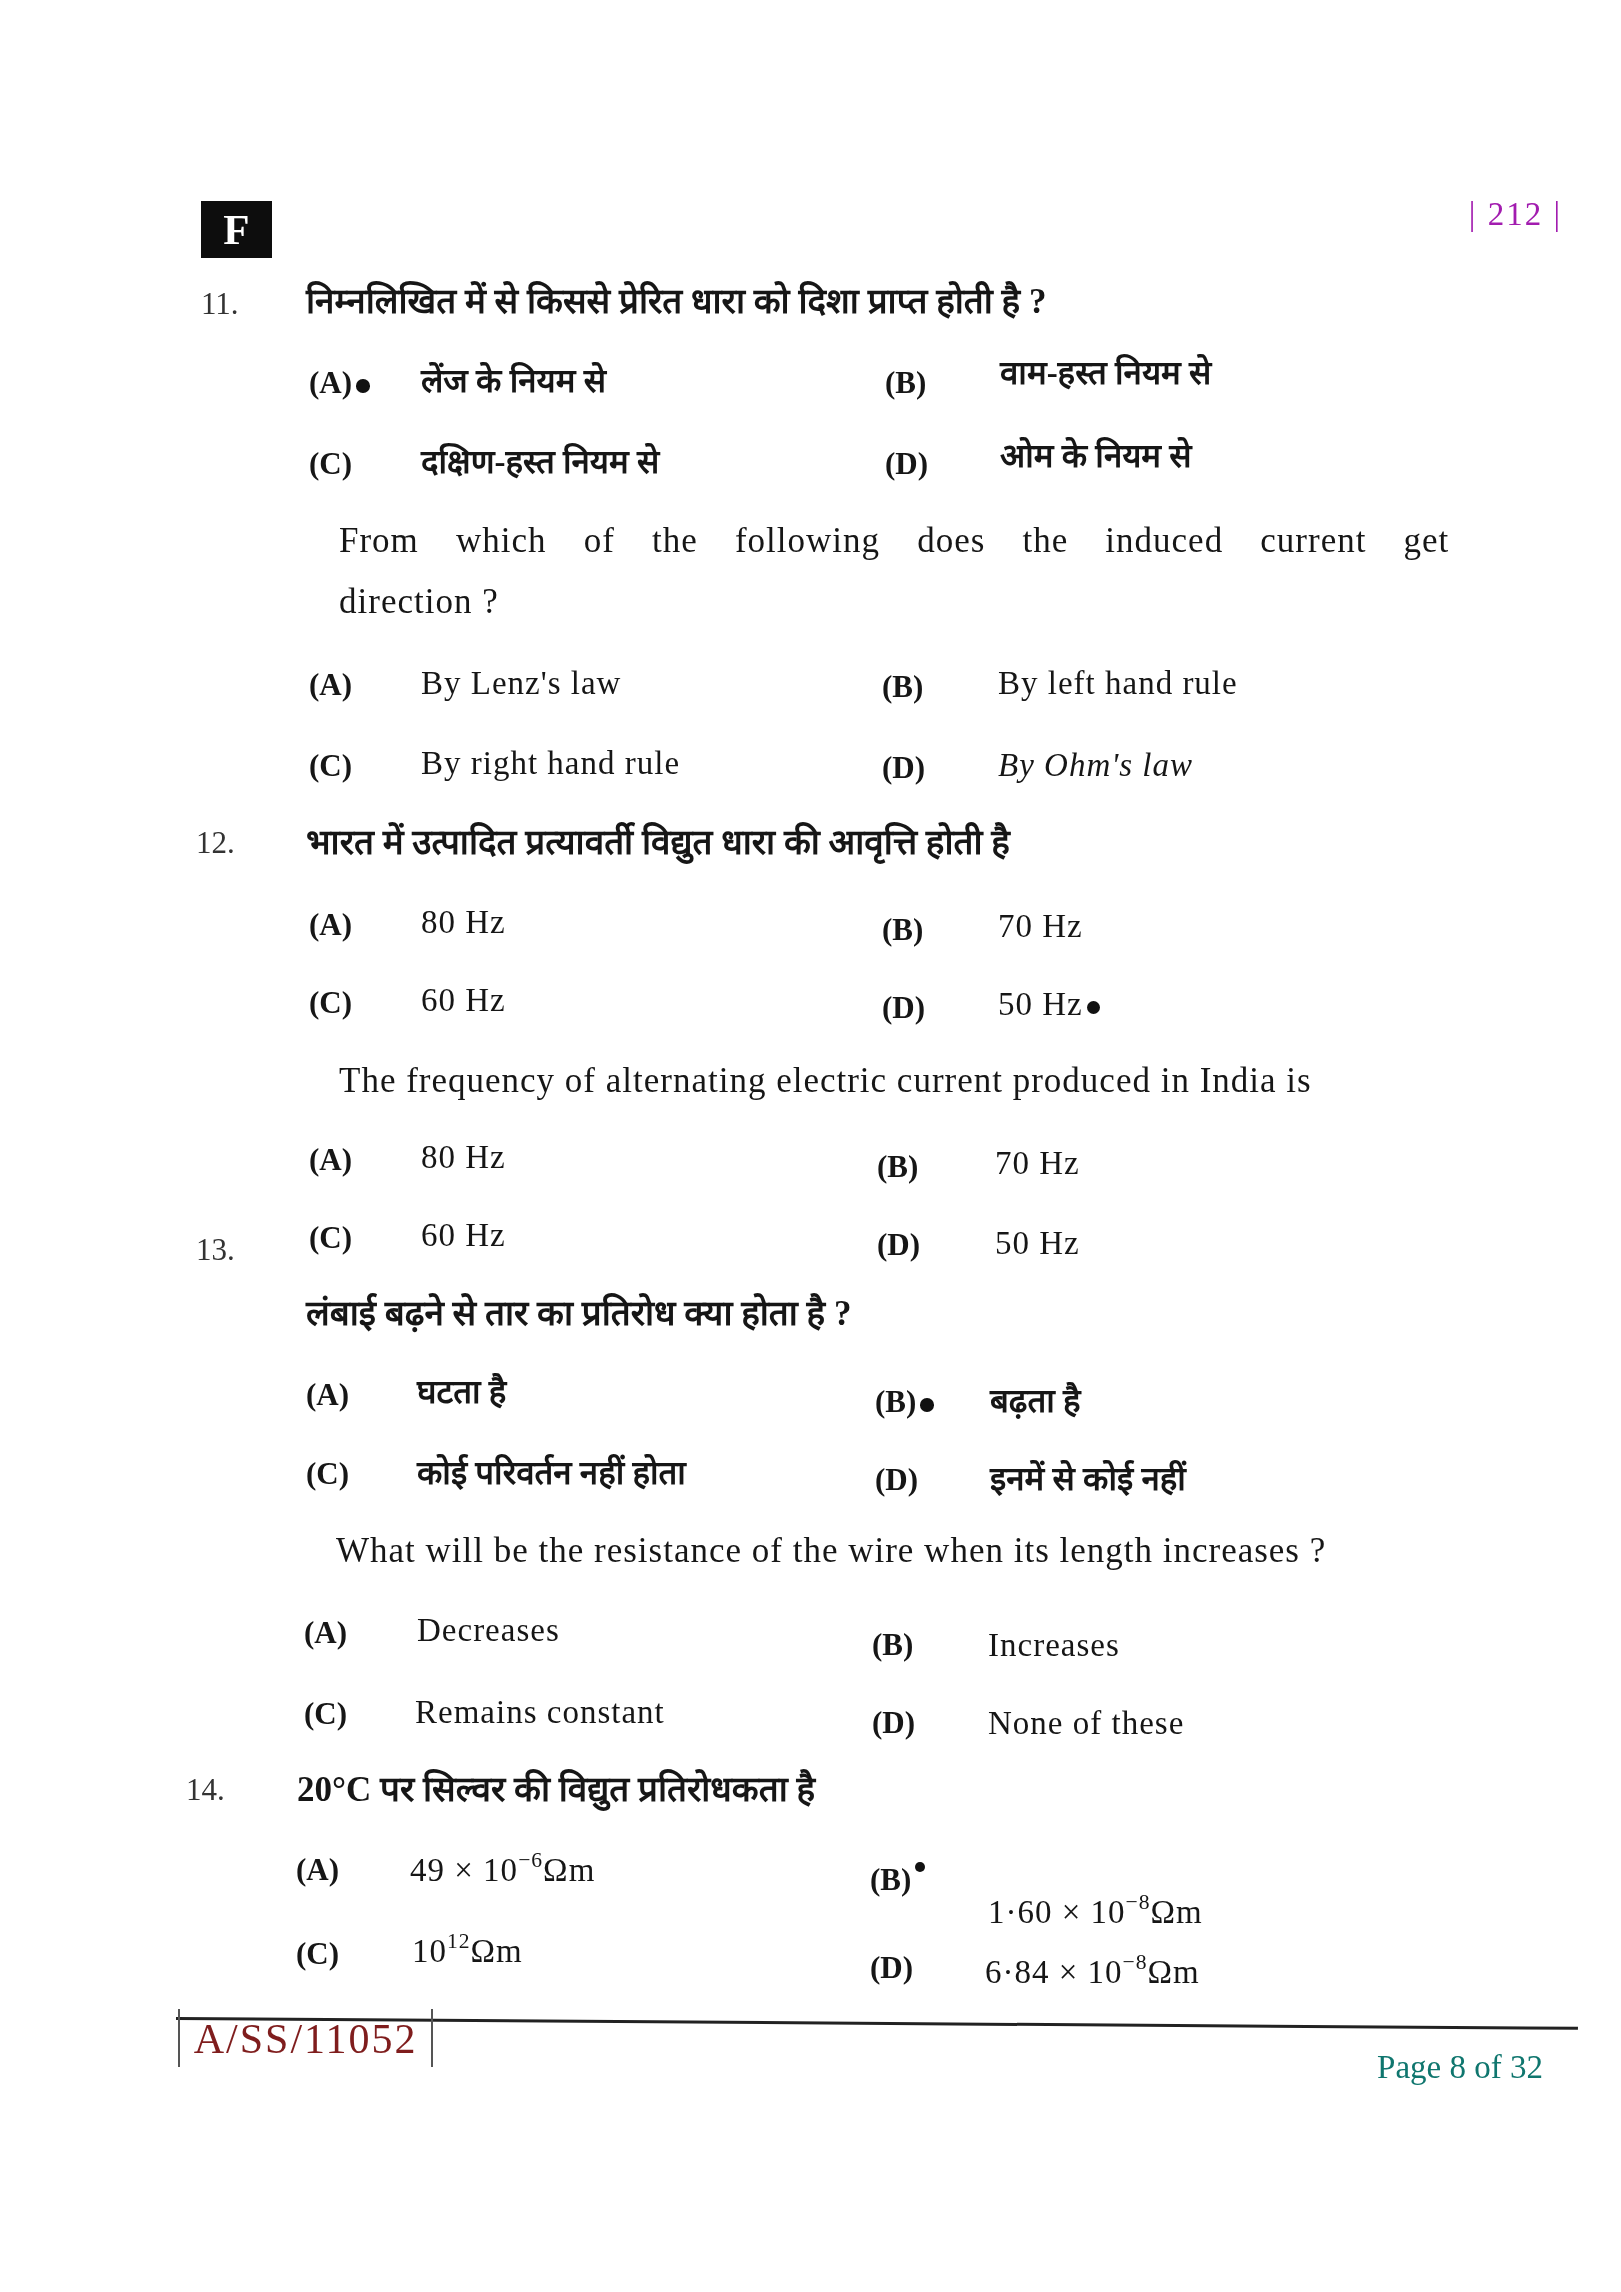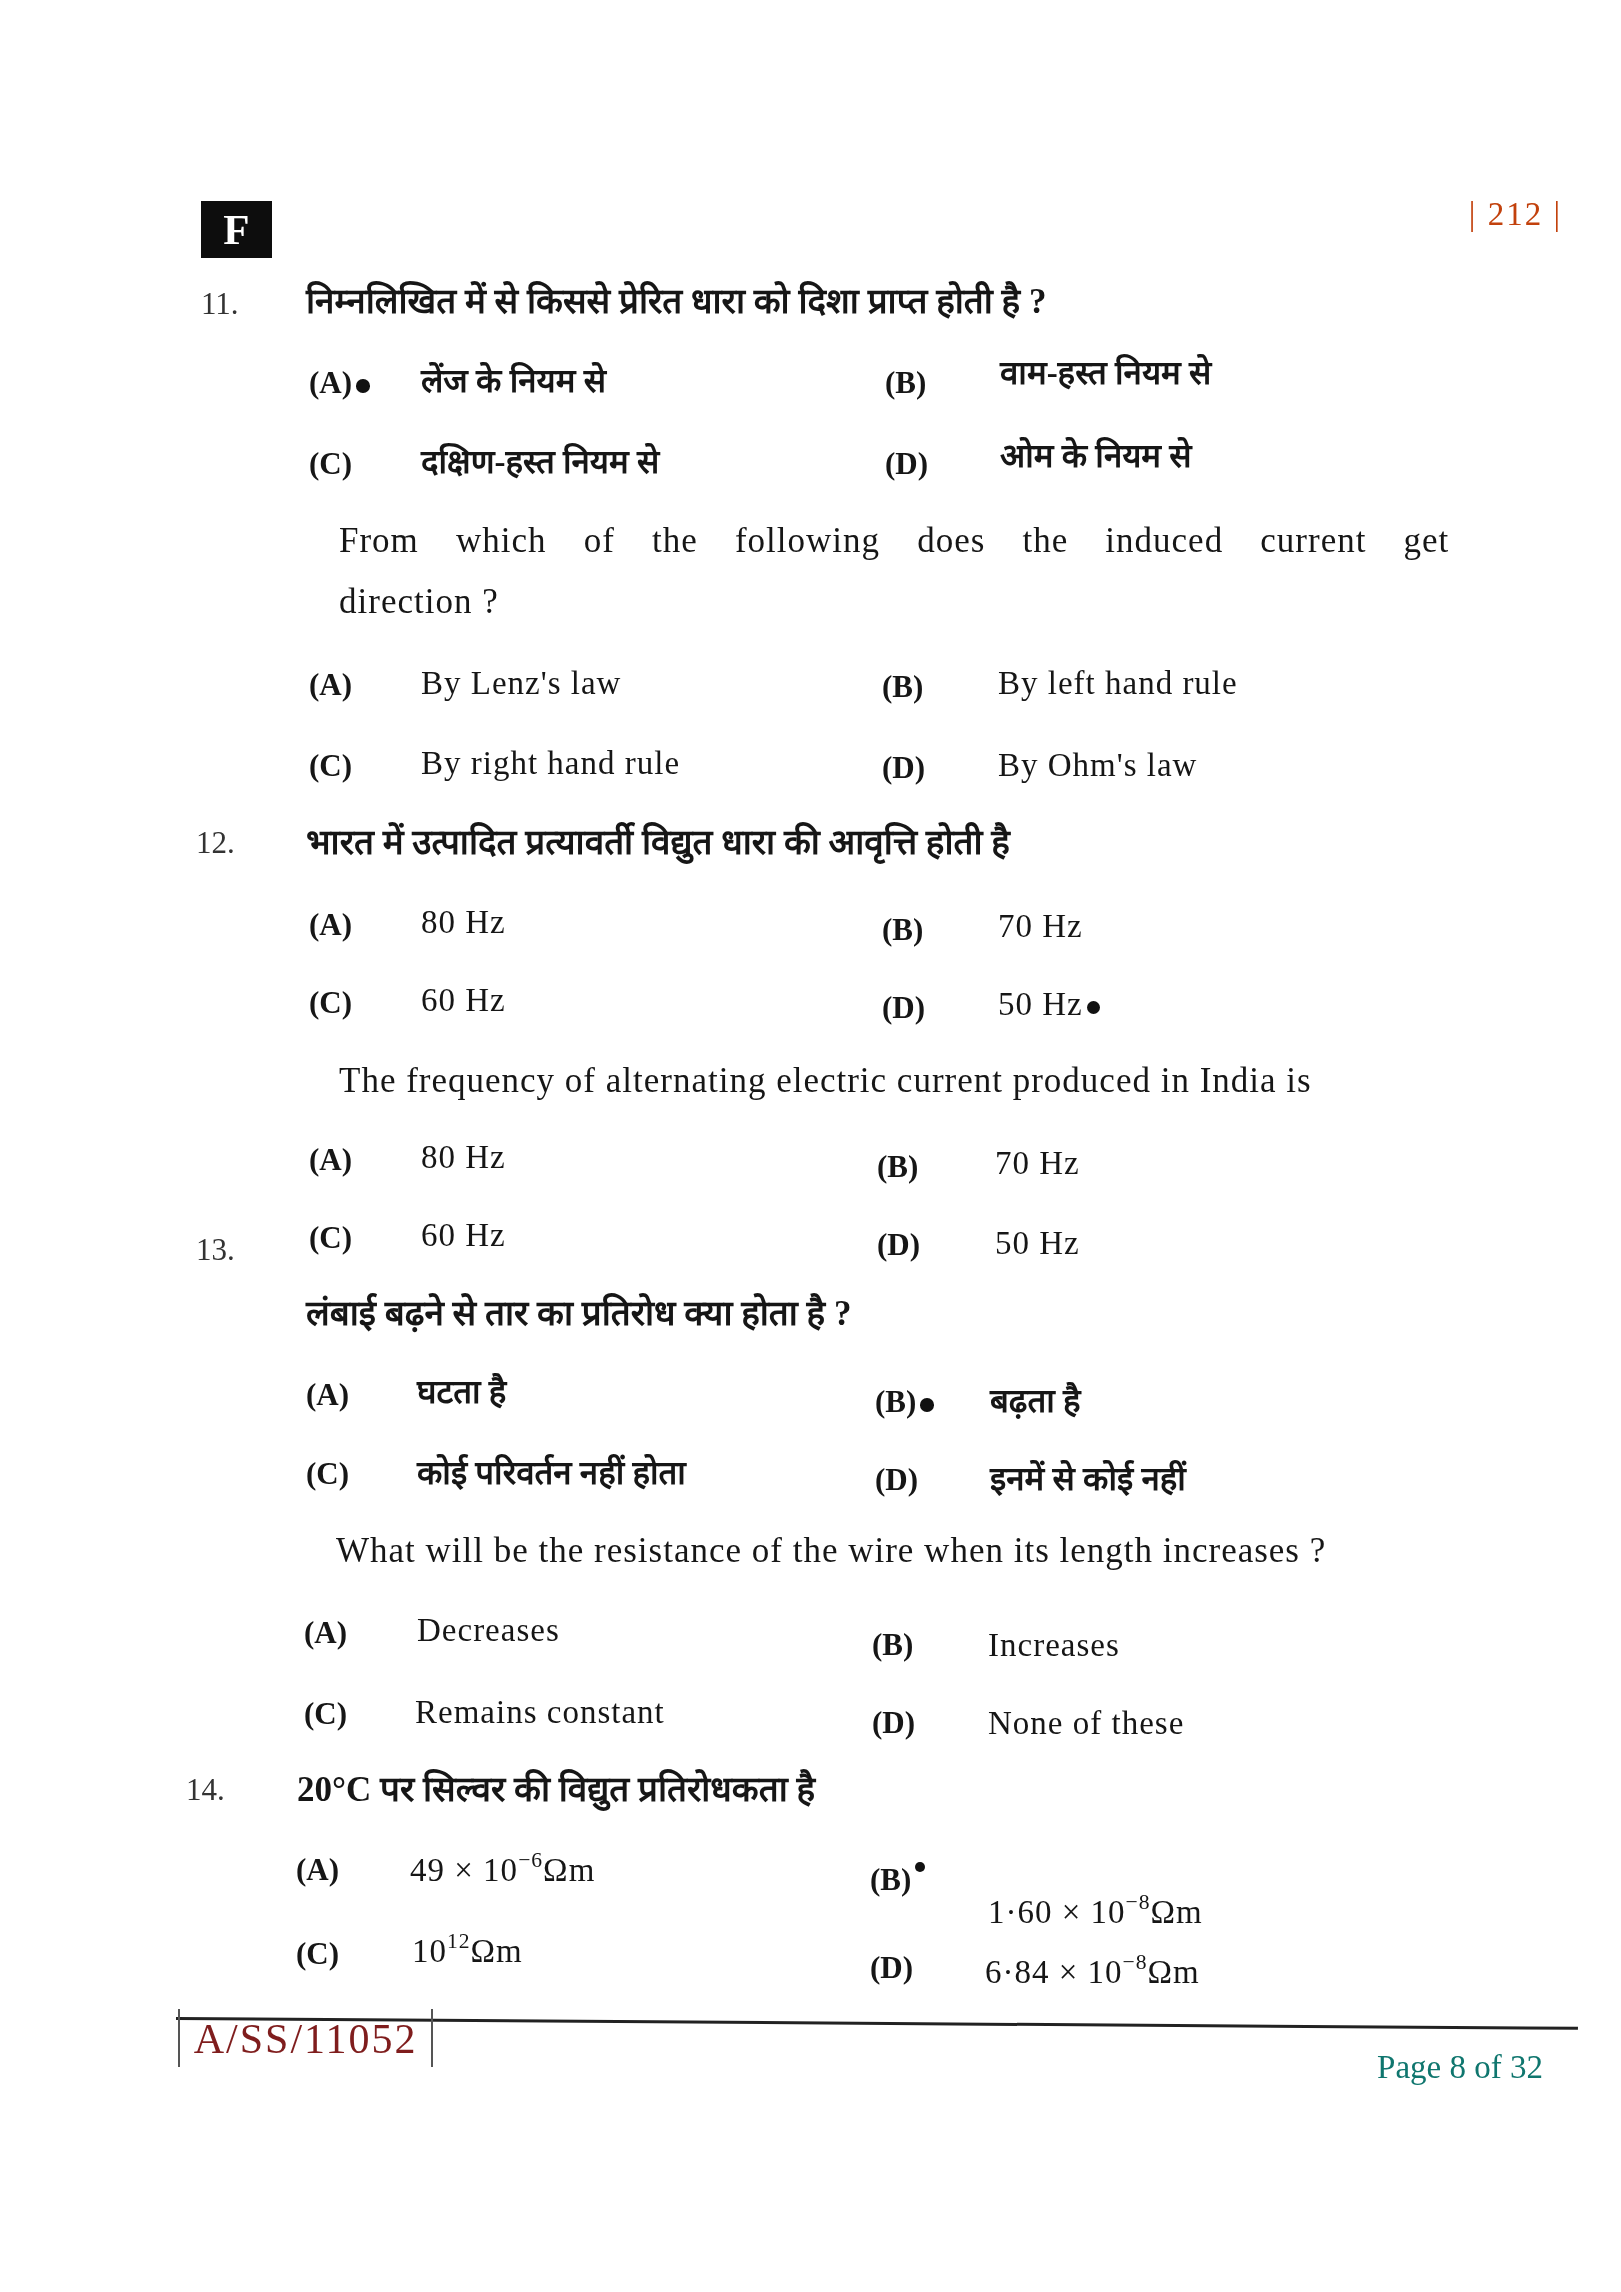--- a/index.html
+++ b/index.html
@@ -8,7 +8,7 @@
   .abs { position: absolute; white-space: nowrap; }
   .badge { left: 201px; top: 201px; width: 71px; height: 57px; background: #0d0d0d; color: #fff;
            font-weight: bold; font-size: 43px; display: flex; align-items: center; justify-content: center; }
-  .pagecode { right: 59px; top: 196px; font-size: 33px; color: #c2410c; letter-spacing: 2px; }
+  .pagecode { right: 59px; top: 196px; font-size: 33px; color: #a21caf; letter-spacing: 2px; }
   .qnum { font-size: 31px; color: #333; }
   .qtext { font-size: 35px; font-weight: bold; }
   .qtext-en { font-size: 35px; letter-spacing: 1px; margin-left: 32px; }

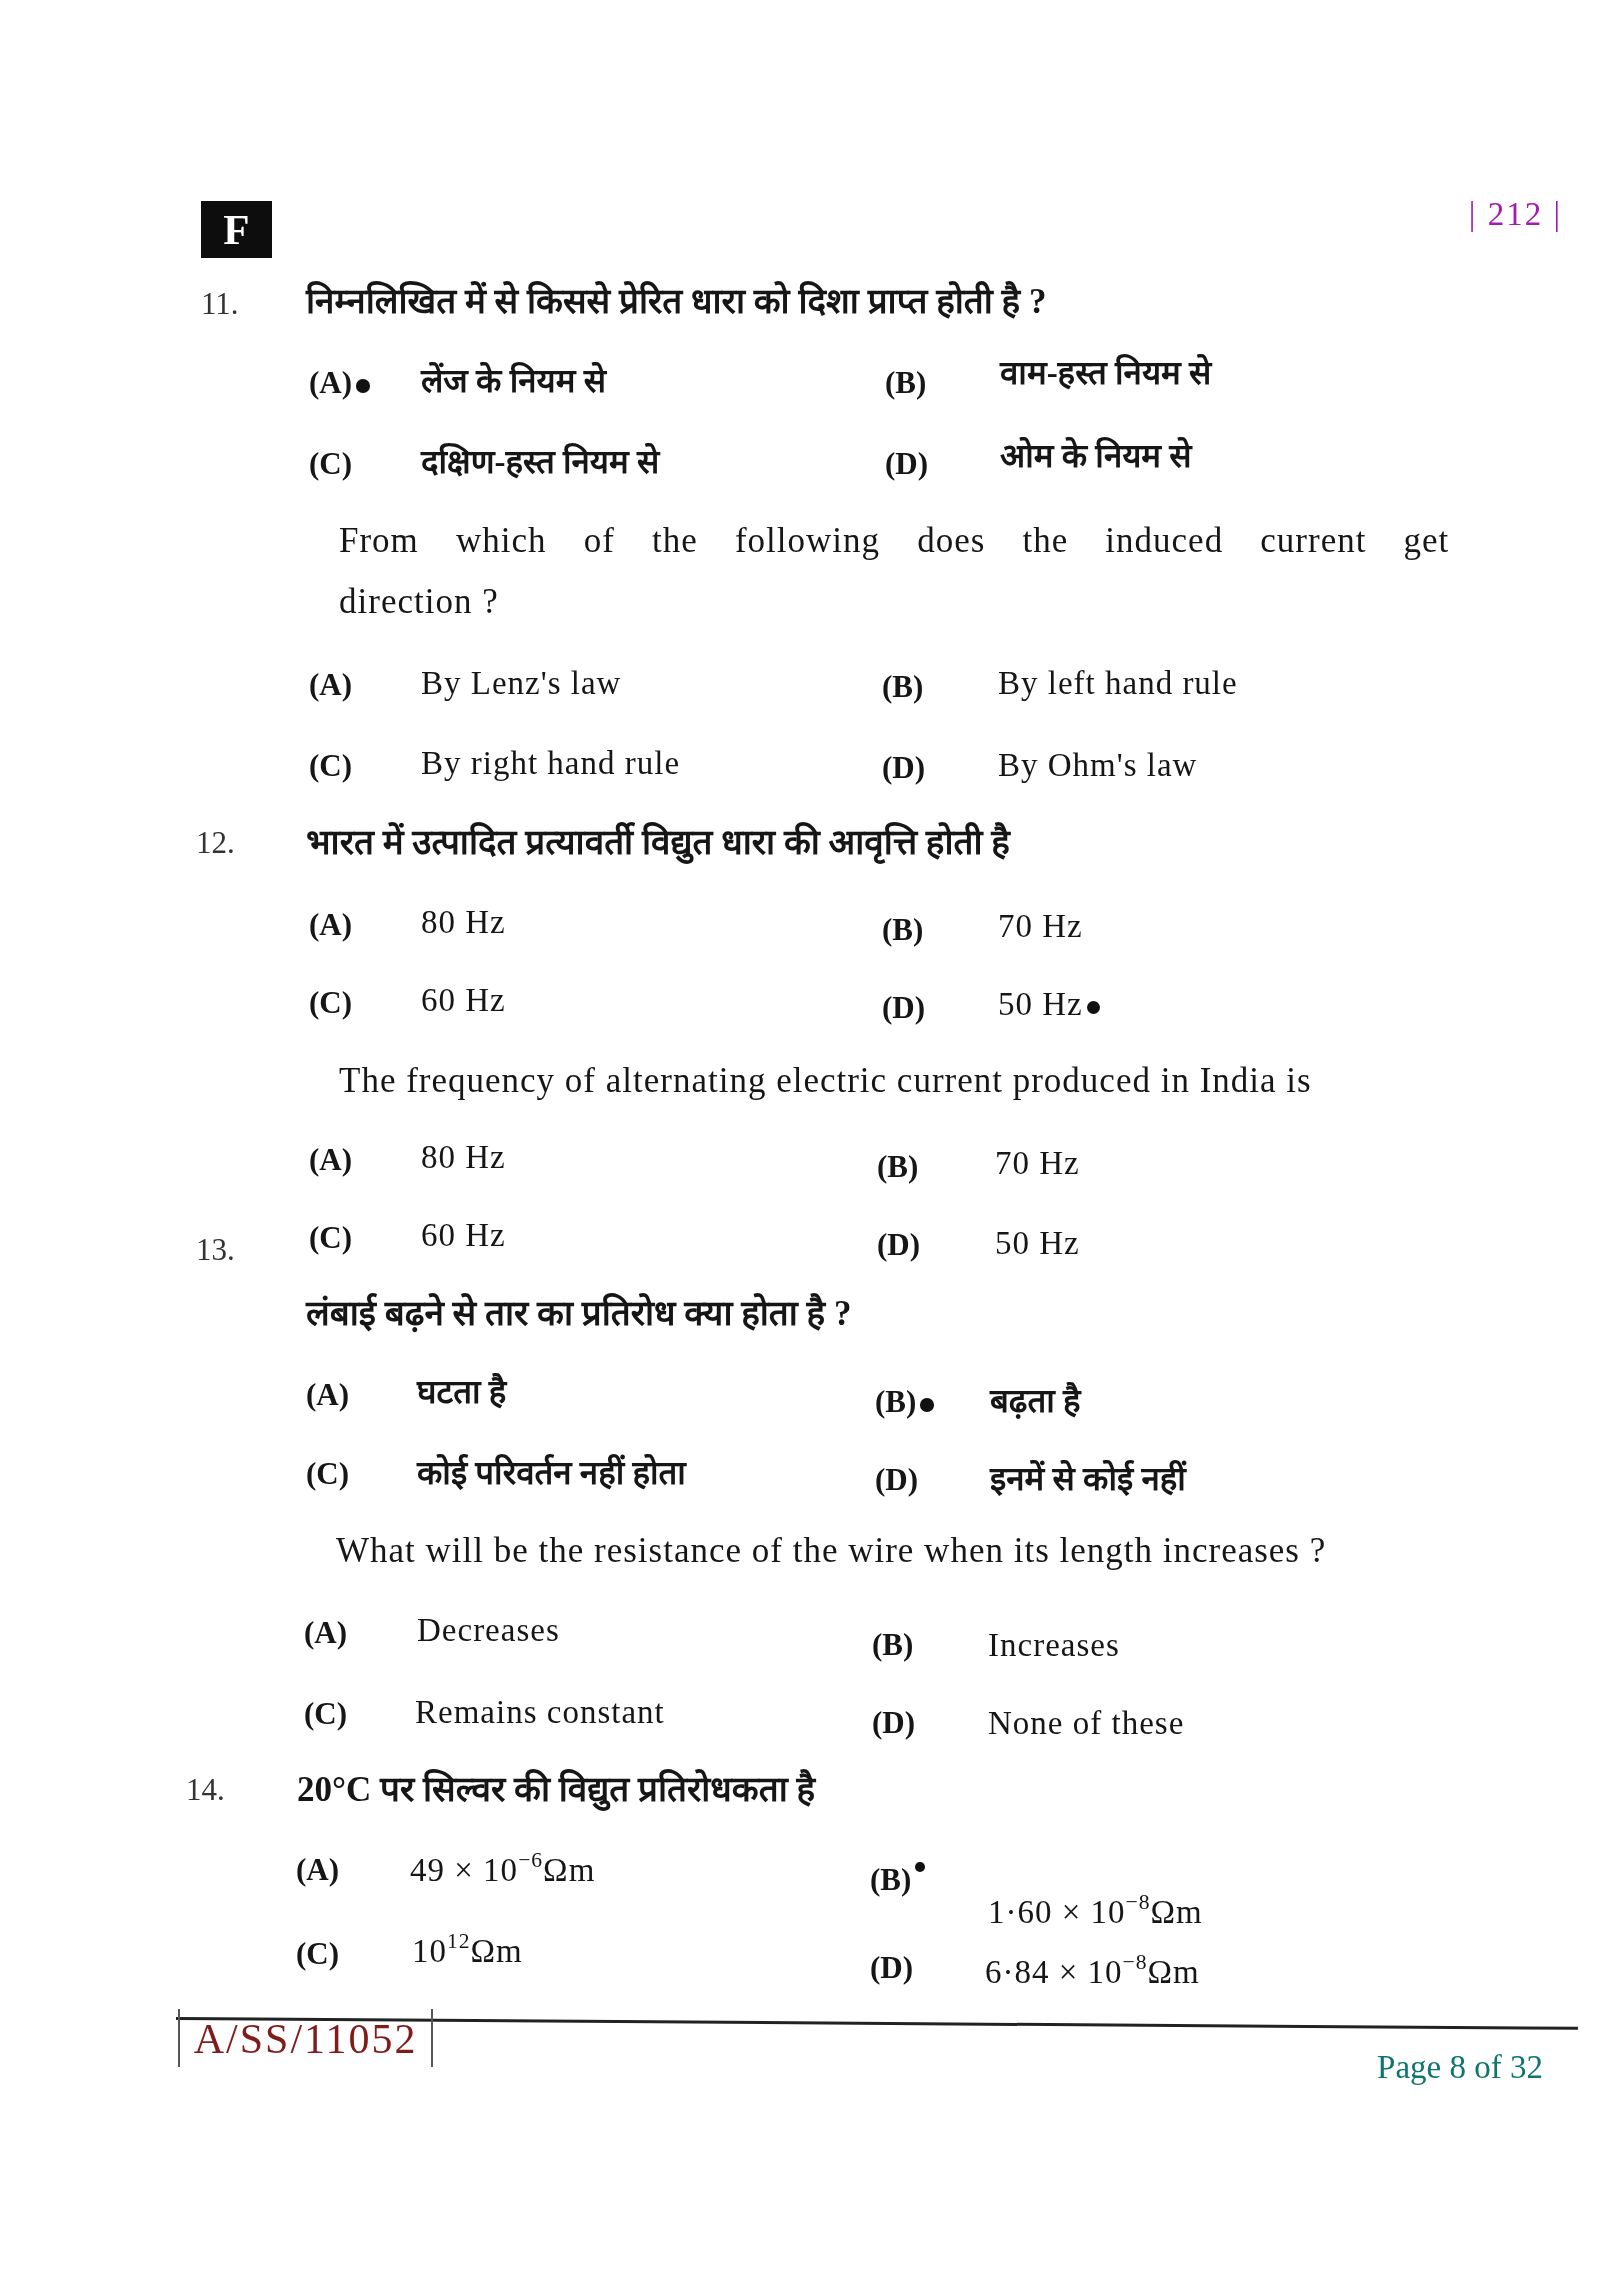--- a/index.html
+++ b/index.html
@@ -51,7 +51,7 @@
 <div class="abs opt-label" style="left:309px;top:748px;">(C)</div>
 <div class="abs opt-text-en" style="left:421px;top:745px;">By right hand rule</div>
 <div class="abs opt-label" style="left:882px;top:750px;">(D)</div>
-<div class="abs opt-text-en" style="left:998px;top:747px;">By Ohm's law</div>
+<div class="abs opt-text-en" style="left:998px;top:747px;font-style:italic;">By Ohm's law</div>
 
 <div class="abs qnum" style="left:196px;top:825px;">12.</div>
 <div class="abs qtext" style="left:306px;top:817px;">भारत में उत्पादित प्रत्यावर्ती विद्युत धारा की आवृत्ति होती है</div>

